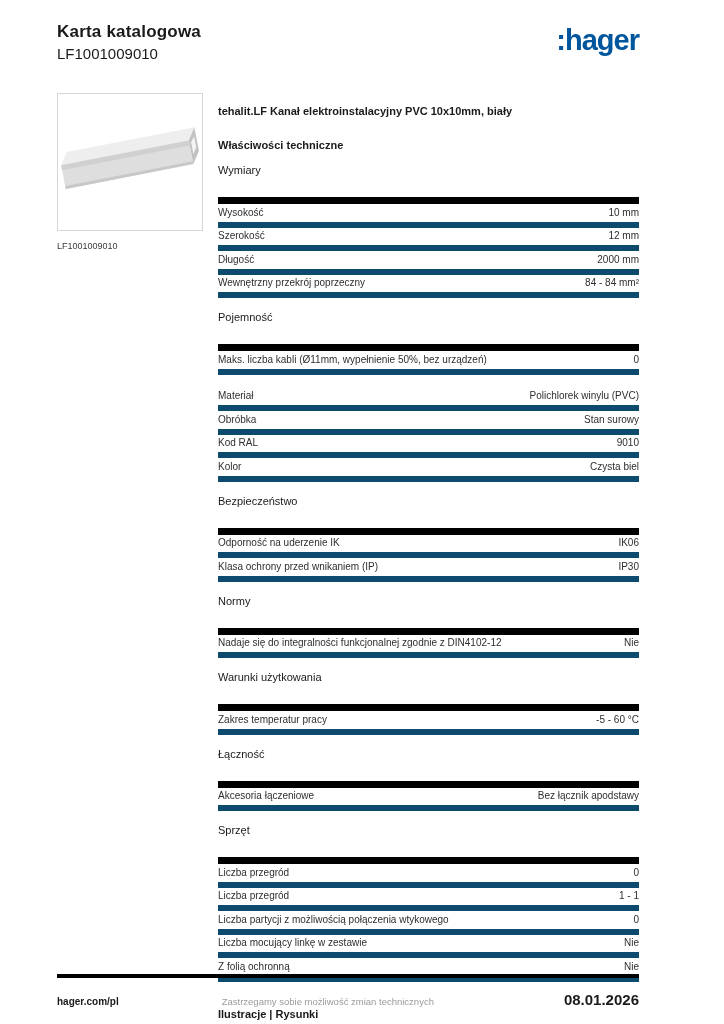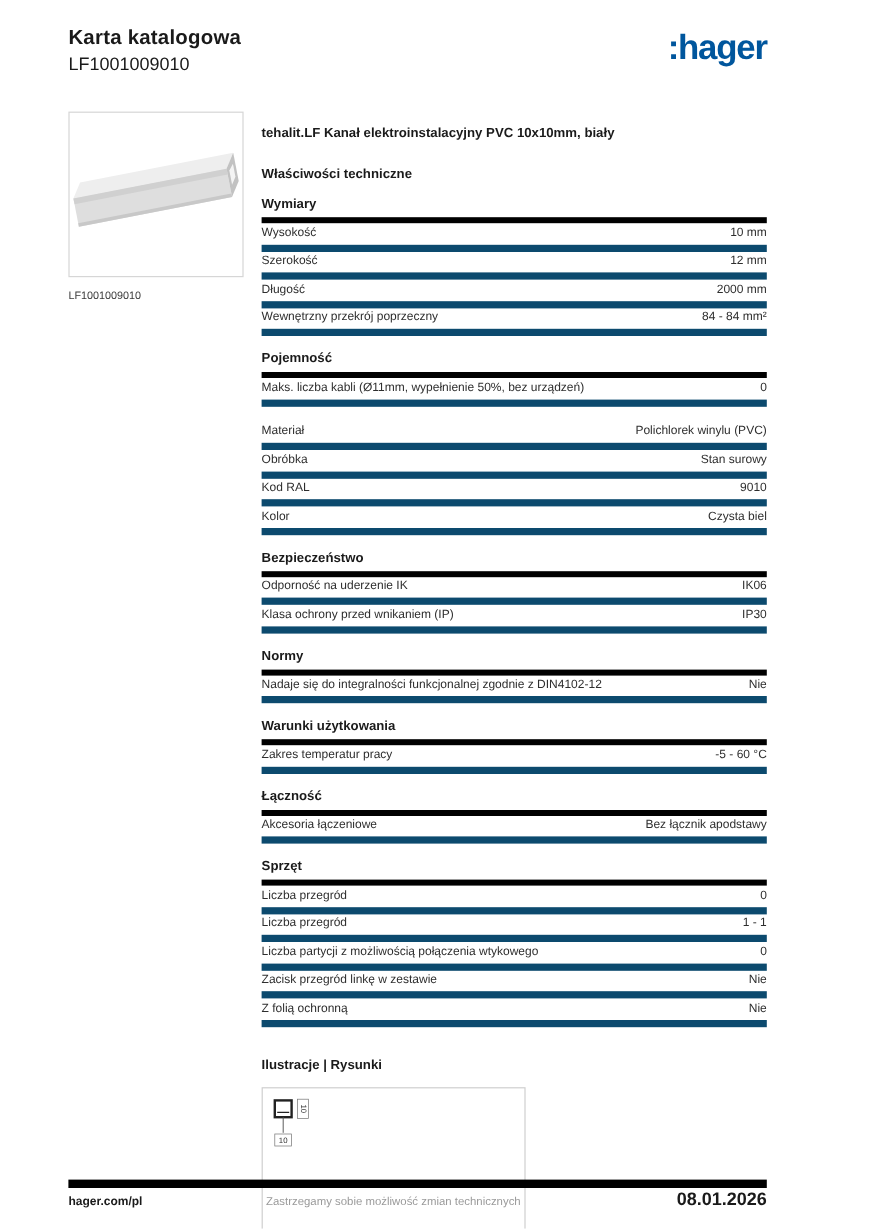--- a/index.html
+++ b/index.html
@@ -25,7 +25,7 @@
   .tech-heading { font-size: 11px; font-weight: bold; margin-top: 22px; }
 
   .spec-section { margin-top: 13px; }
-  .sec-title { font-size: 11px; font-weight: bold; padding-bottom: 5px; border-bottom: 5px solid #000000; }
+  .sec-title { font-size: 11px; font-weight: normal; padding-bottom: 21px; border-bottom: 7px solid #000000; }
   .spec-row {
     display: flex; justify-content: space-between; gap: 12px;
     font-size: 10px; color: #2e2e2e; padding: 2.5px 0;

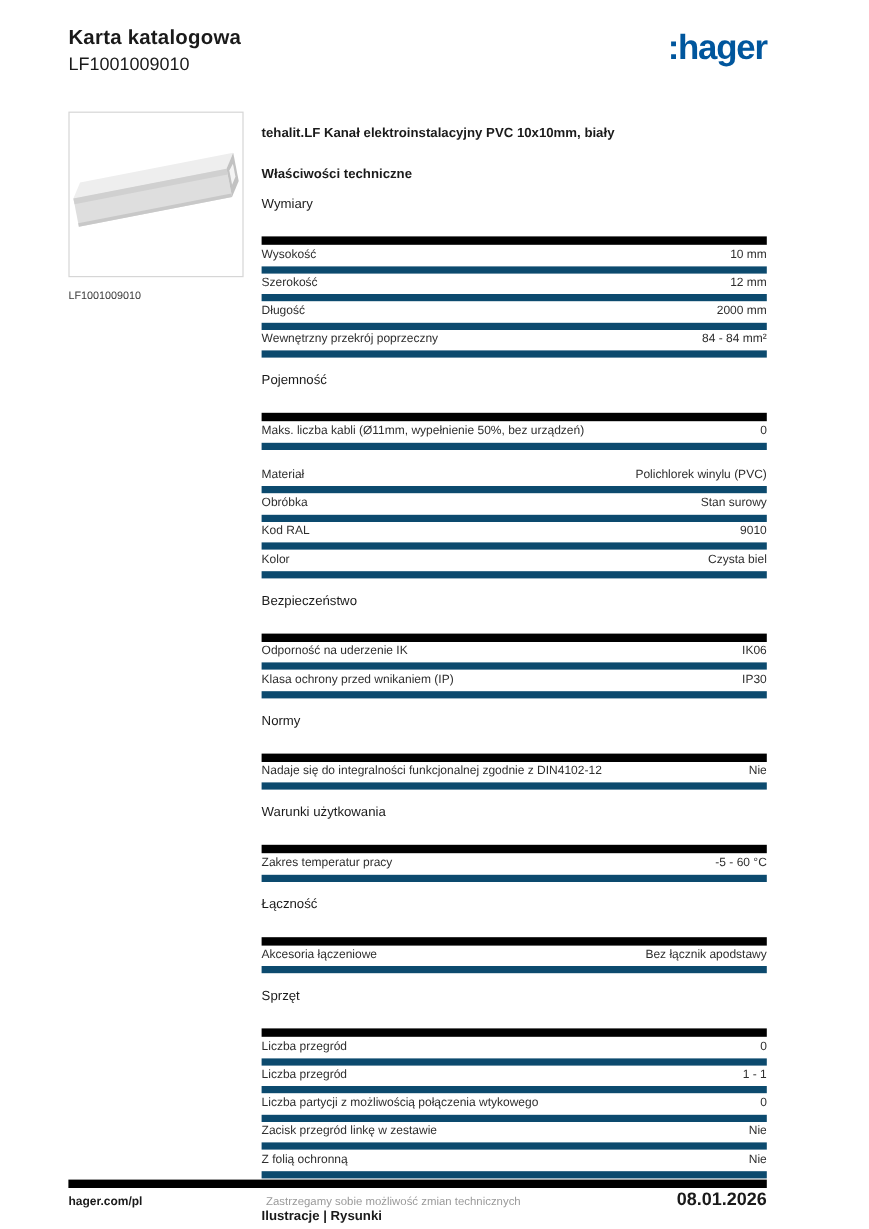--- a/index.html
+++ b/index.html
@@ -175,7 +175,7 @@
               <span class="val">0</span>
             </div>
             <div class="spec-row">
-              <span class="lbl">Zacisk przegród linkę w zestawie</span>
+              <span class="lbl">Liczba mocujący linkę w zestawie</span>
               <span class="val">Nie</span>
             </div>
             <div class="spec-row">

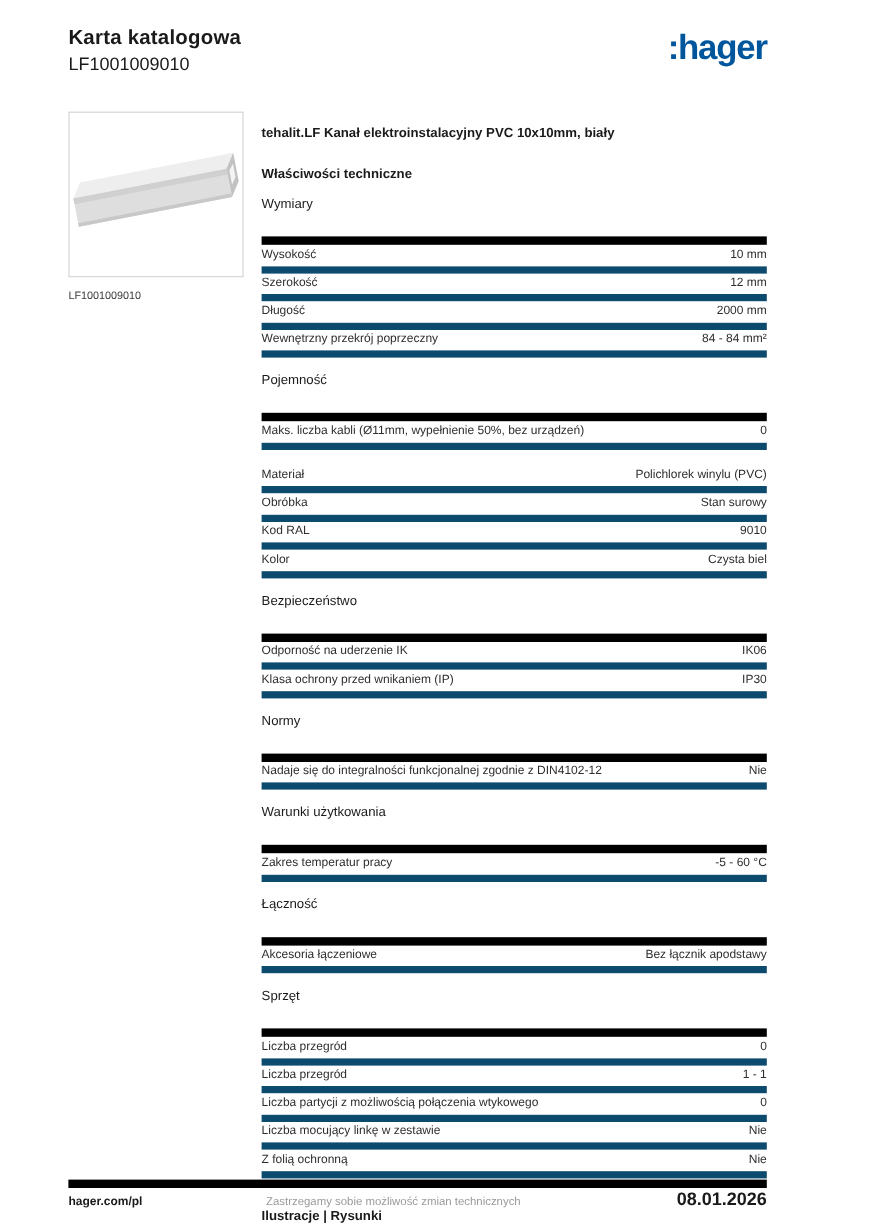--- a/index.html
+++ b/index.html
@@ -42,7 +42,7 @@
   .footer {
     position: absolute; left: 57px; right: 57px; bottom: 16px;
     display: flex; justify-content: space-between; align-items: baseline;
-    border-top: 7px solid #000000; padding-top: 1px;
+    border-top: 4px solid #000000; padding-top: 13px;
   }
   .footer .site { font-size: 10px; font-weight: bold; }
   .footer .disclaimer { font-size: 9.5px; color: #9a9a9a; }

